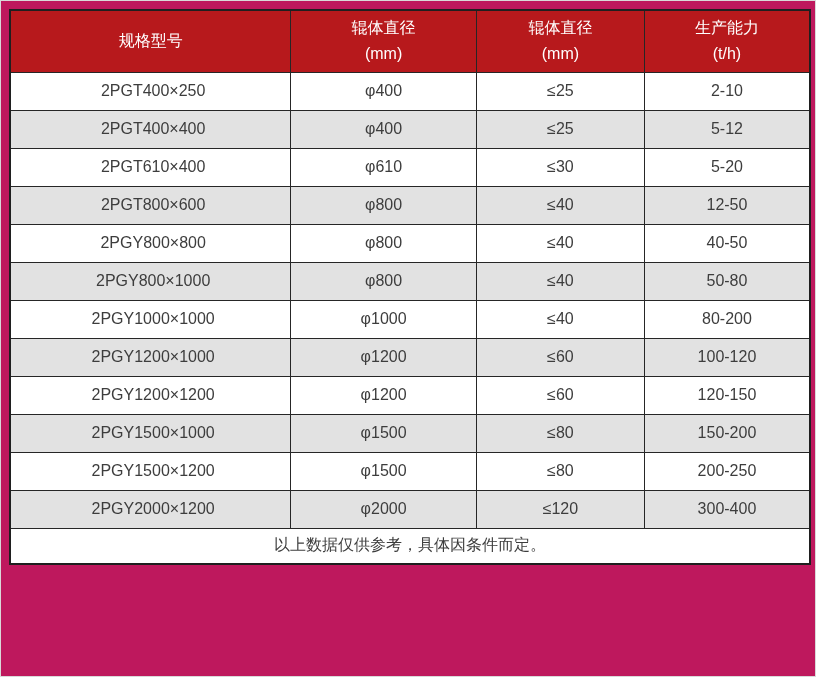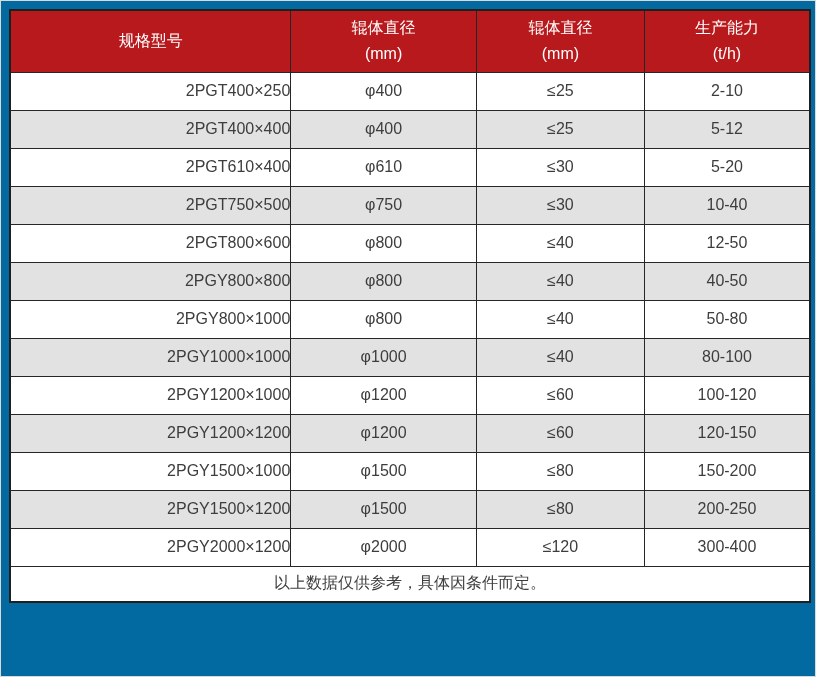--- a/index.html
+++ b/index.html
@@ -13,7 +13,7 @@
     width: 816px;
     height: 677px;
     border: 1px solid #d9d9d9;
-    background: #0369a1;
+    background: #be185d;
     padding: 8px 6px 9px 8px;
   }
   table.spec-table {

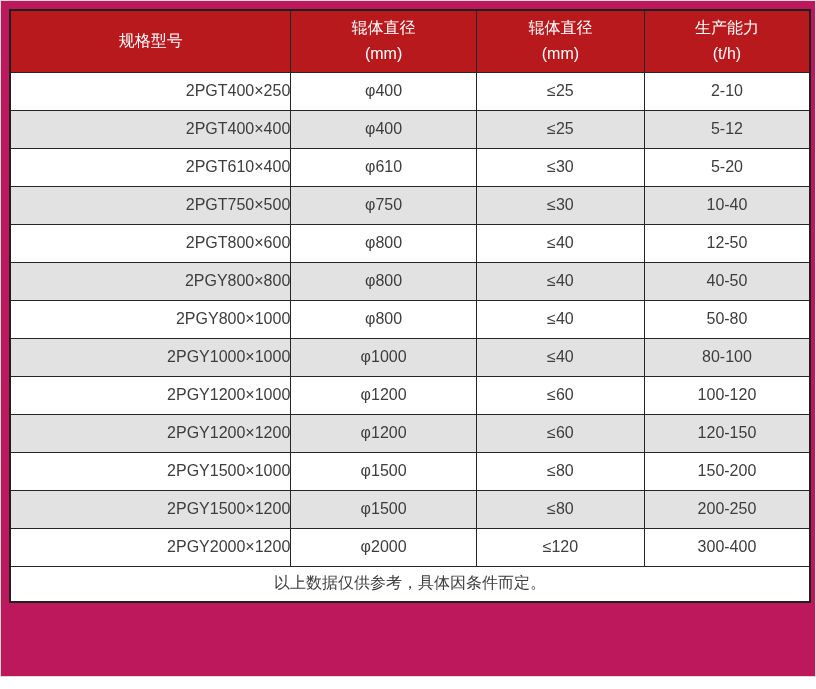--- a/index.html
+++ b/index.html
@@ -48,7 +48,7 @@
     vertical-align: middle;
   }
   tbody tr:nth-child(even) td { background: #e2e2e2; }
-  td.model-cell { text-align: right; padding-left: 5px; }
+  td.model-cell { text-align: center; padding-left: 5px; }
   td.num-cell { text-align: center; }
   tfoot td {
     height: 36px;

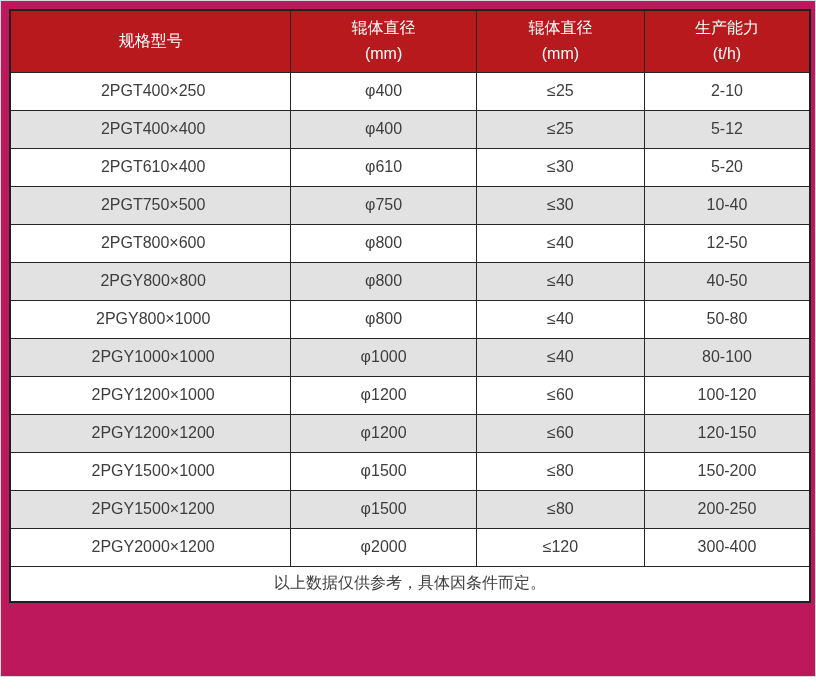--- a/index.html
+++ b/index.html
@@ -109,12 +109,6 @@
     <td class="num-cell">5-20</td>
   </tr>
         <tr>
-    <td class="model-cell">2PGT750×500</td>
-    <td class="num-cell">φ750</td>
-    <td class="num-cell">≤30</td>
-    <td class="num-cell">10-40</td>
-  </tr>
-        <tr>
     <td class="model-cell">2PGT800×600</td>
     <td class="num-cell">φ800</td>
     <td class="num-cell">≤40</td>

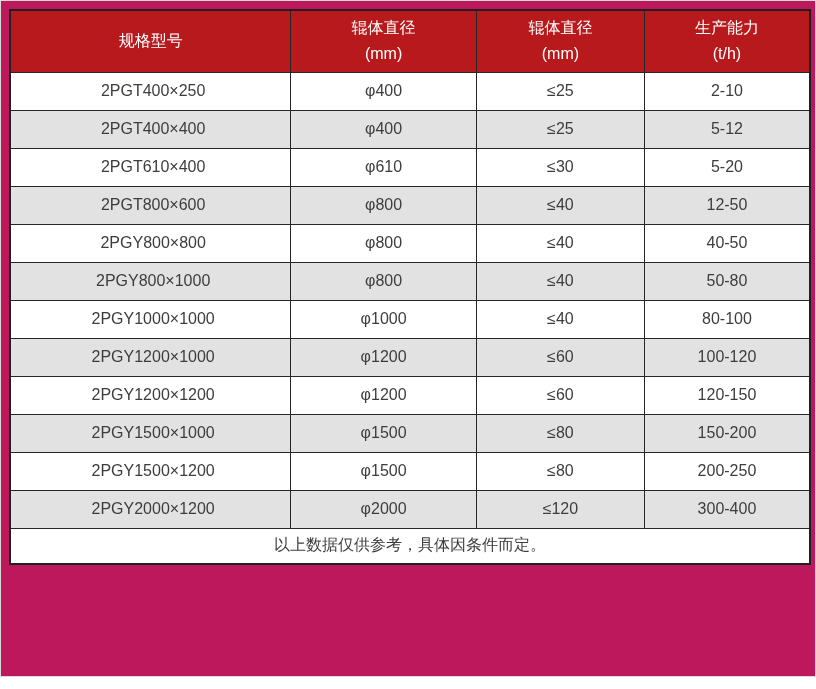--- a/index.html
+++ b/index.html
@@ -130,7 +130,7 @@
     <td class="model-cell">2PGY1000×1000</td>
     <td class="num-cell">φ1000</td>
     <td class="num-cell">≤40</td>
-    <td class="num-cell">80-100</td>
+    <td class="num-cell">80-200</td>
   </tr>
         <tr>
     <td class="model-cell">2PGY1200×1000</td>

